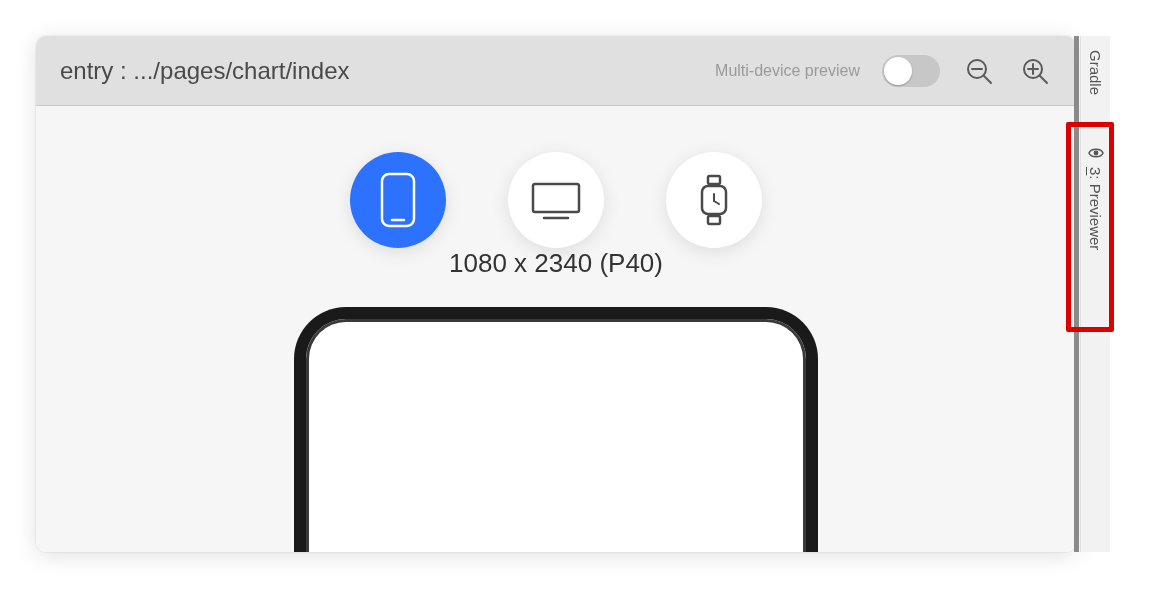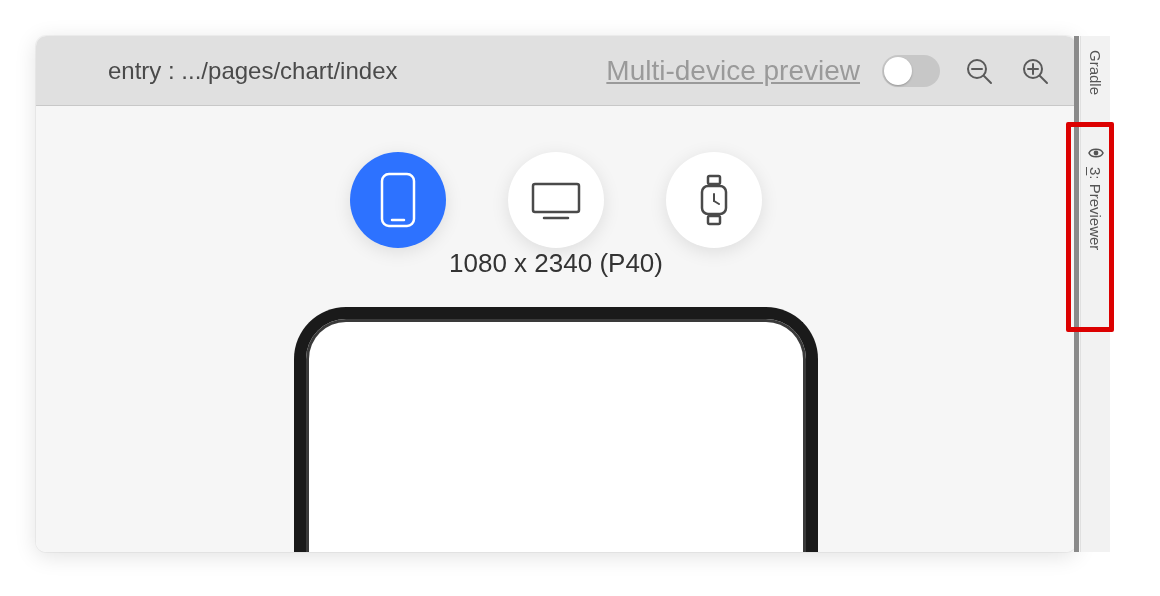--- a/index.html
+++ b/index.html
@@ -26,7 +26,6 @@
     font-size: 24px;
     color: #4a4a4a;
     flex: 1;
-    margin-left: 48px;
   }
   .multi-label {
     font-size: 28px;

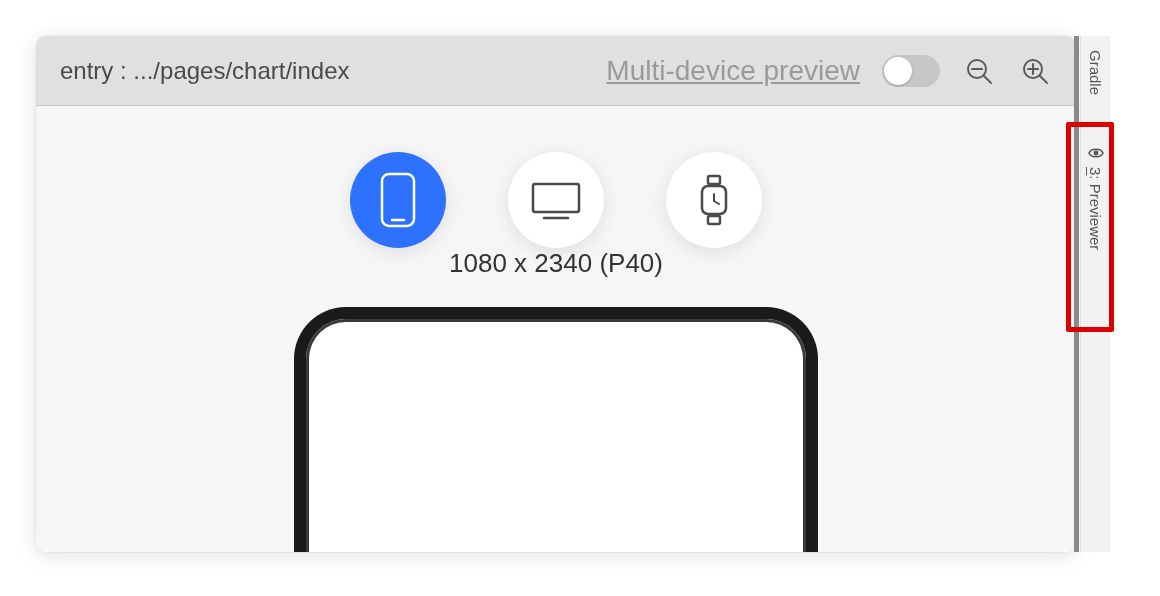--- a/index.html
+++ b/index.html
@@ -28,9 +28,8 @@
     flex: 1;
   }
   .multi-label {
-    font-size: 28px;
+    font-size: 16px;
     color: #9a9a9a;
-    text-decoration: underline;
   }
   .toggle {
     width: 58px; height: 32px;

